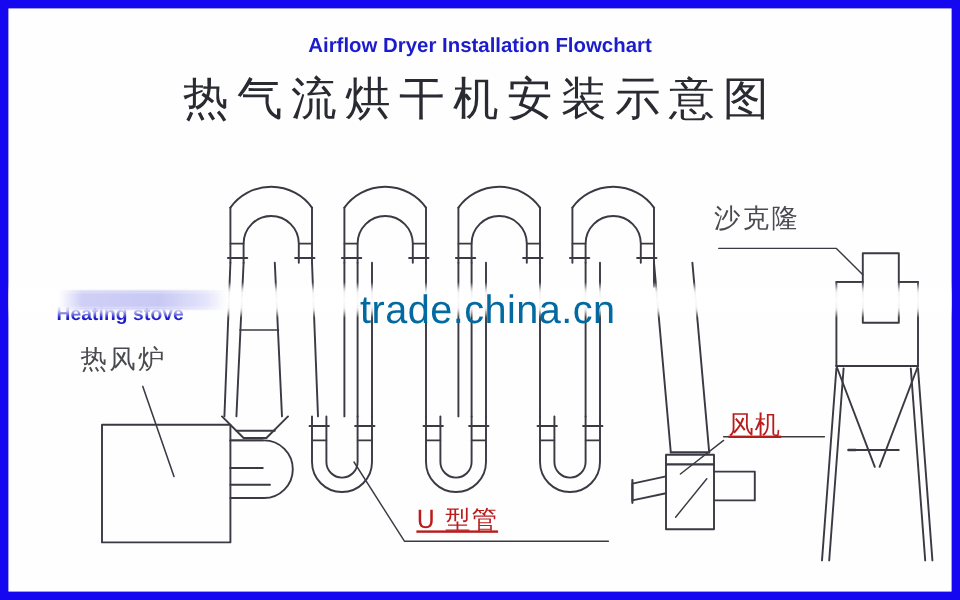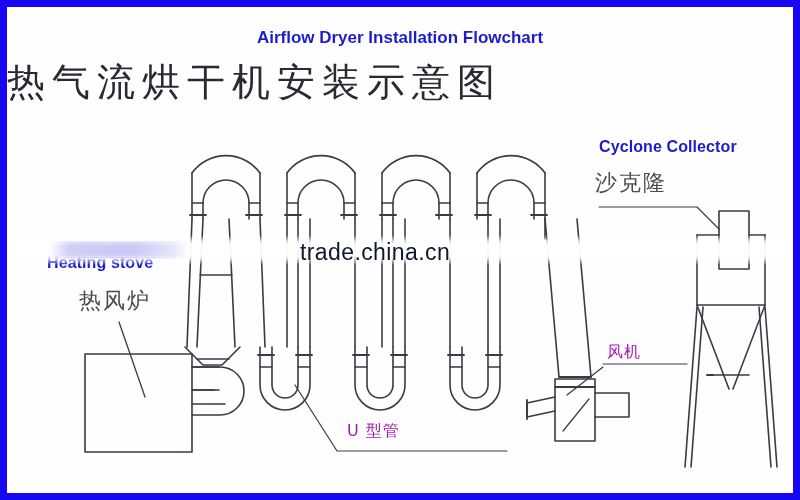--- a/index.html
+++ b/index.html
@@ -65,6 +65,7 @@
     left: 0;
     top: 56px;
     width: 786px;
+    text-align: center;
     font-size: 38px;
     color: #2a2a33;
     font-family: "DejaVu Sans", sans-serif;

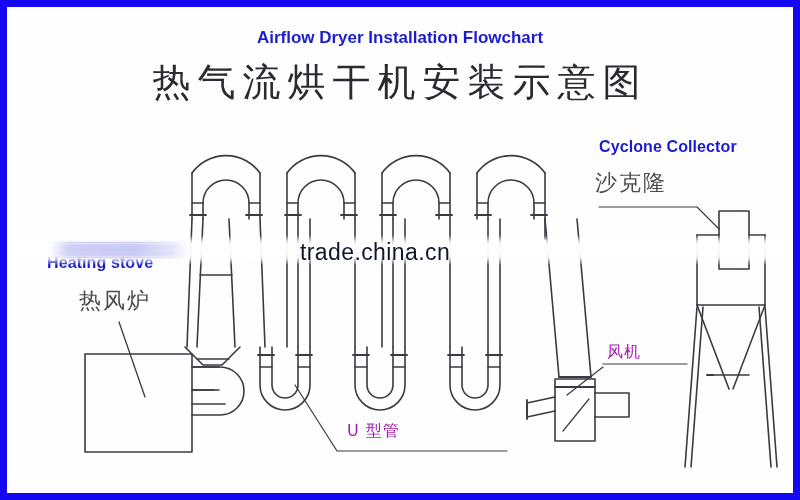--- a/index.html
+++ b/index.html
@@ -336,7 +336,6 @@
 
     <div class="label label-cn" id="lbl-stove-cn">热风炉</div>
 
-    <div class="label label-en" id="lbl-cyclone-en">Cyclone Collector</div>
 
     <div class="label label-cn" id="lbl-cyclone-cn">沙克隆</div>
 

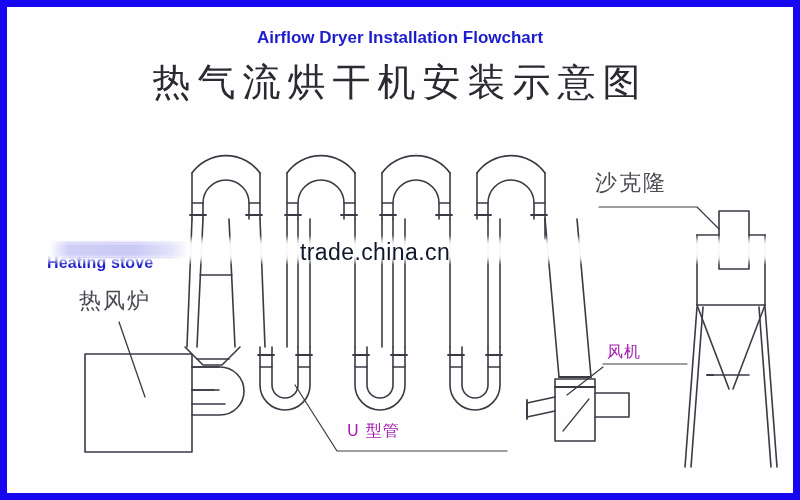--- a/index.html
+++ b/index.html
@@ -85,8 +85,8 @@
     position: absolute;
     left: 293px;
     top: 232px;
-    font-size: 23px;
-    color: #0f172a;
+    font-size: 33px;
+    color: #0369a1;
     letter-spacing: 0.4px;
     font-family: "Liberation Sans", sans-serif;
     pointer-events: none;

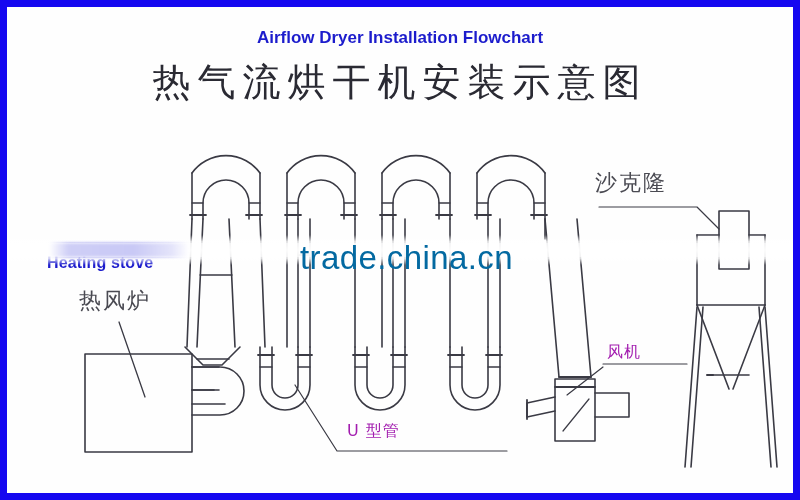--- a/index.html
+++ b/index.html
@@ -72,7 +72,7 @@
     letter-spacing: 7px;
   }
   #lbl-stove-en { left: 40px; top: 248px; }
-  #lbl-stove-cn { left: 72px; top: 283px; }
+  #lbl-stove-cn { left: 60px; top: 283px; }
   #lbl-cyclone-en { left: 592px; top: 132px; }
   #lbl-cyclone-cn { left: 588px; top: 165px; }
   #lbl-fan-en { left: 562px; top: 446px; }

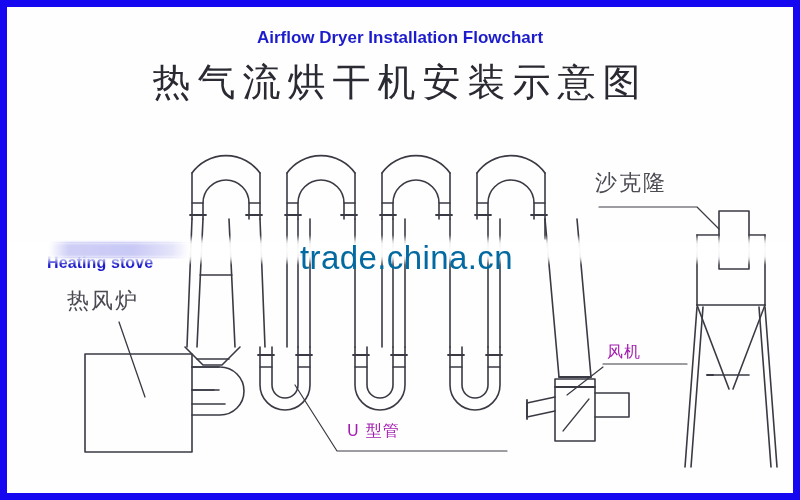--- a/index.html
+++ b/index.html
@@ -47,10 +47,11 @@
     letter-spacing: 2px;
   }
   .label-cn-sm {
-    color: #a21caf;
-    font-size: 16px;
+    color: #b91c1c;
+    font-size: 21px;
     font-family: "DejaVu Sans", sans-serif;
     letter-spacing: 1px;
+    text-decoration: underline;
   }
   #title-en {
     left: 0;

